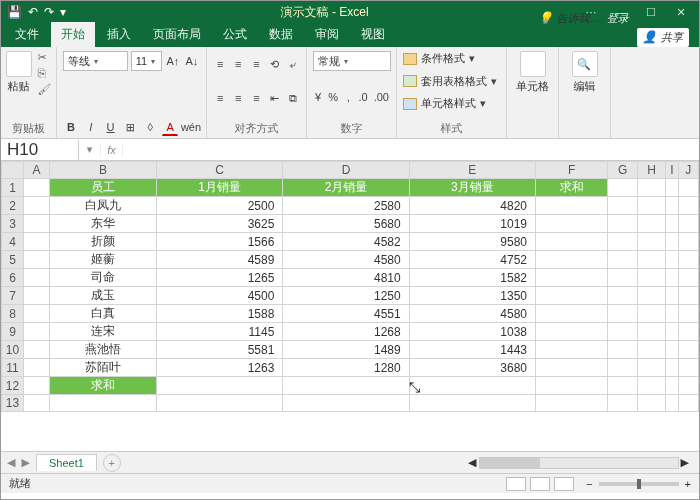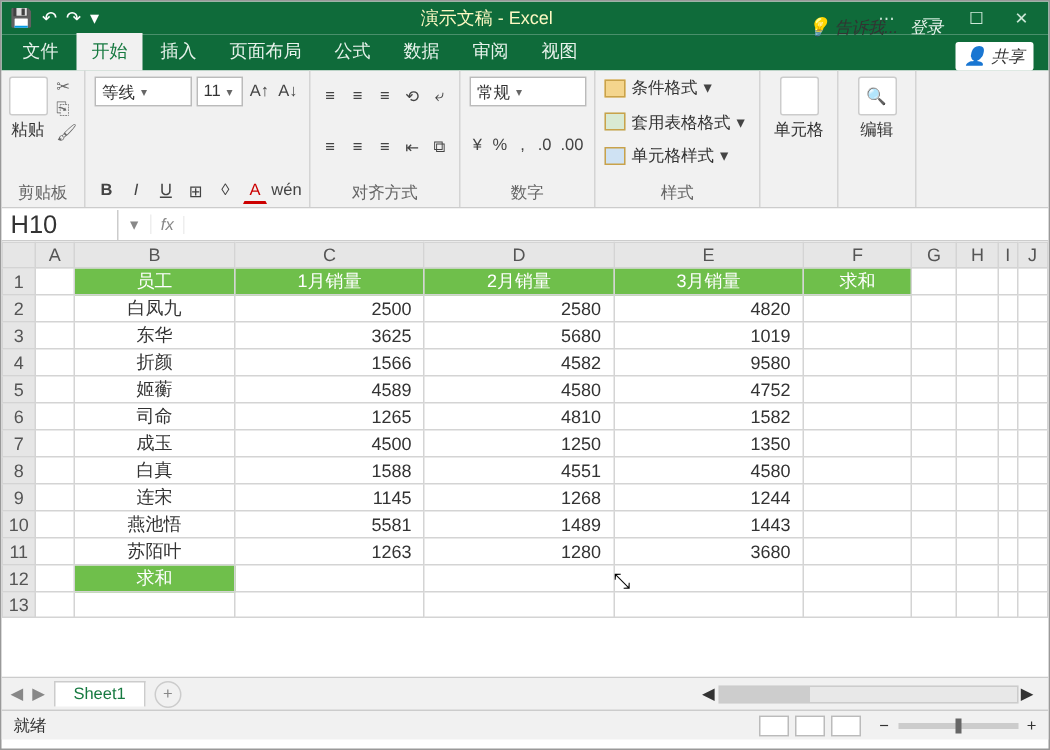--- a/index.html
+++ b/index.html
@@ -333,7 +333,7 @@
           <td class="name">连宋</td>
           <td class="data">1145</td>
           <td class="data">1268</td>
-          <td class="data">1244</td>
+          <td class="data">1038</td>
           <td></td>
           <td></td>
           <td></td>

